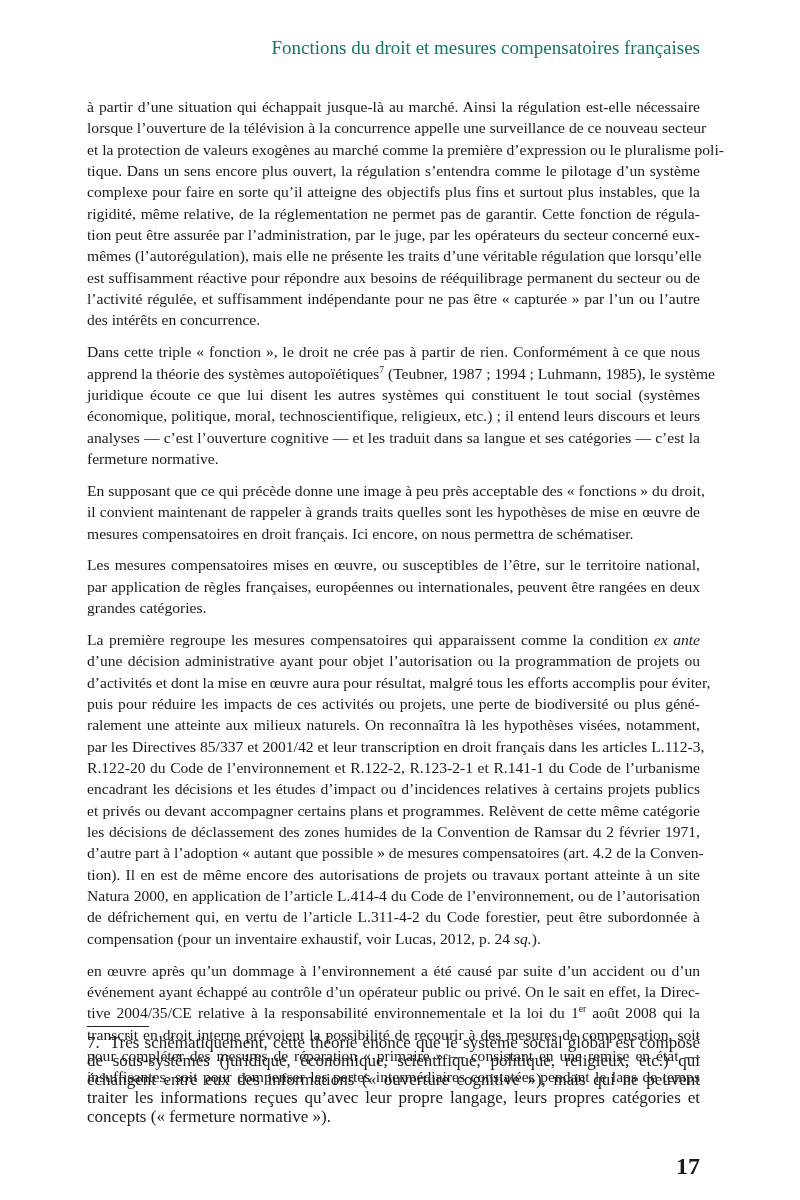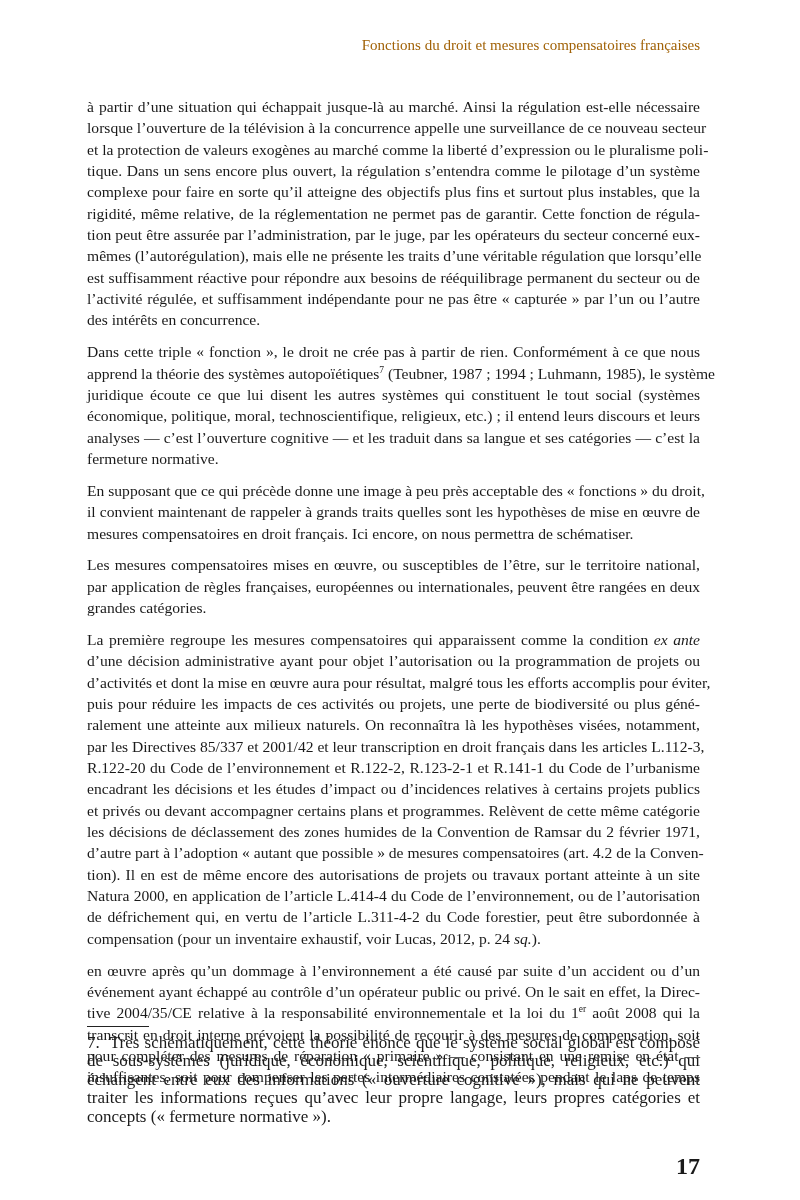--- a/index.html
+++ b/index.html
@@ -5,7 +5,7 @@
   html, body { margin:0; padding:0; background:#ffffff; }
   body { width:800px; height:1200px; position:relative; overflow:hidden;
          font-family:"Liberation Serif", "DejaVu Serif", serif; color:#1a1a1a; }
-  .running-head { position:absolute; top:37px; right:100px; font-size:15px; color:#a16207; letter-spacing:0; }
+  .running-head { position:absolute; top:37px; right:100px; font-size:19px; color:#0f766e; letter-spacing:0; }
   .body { position:absolute; left:87px; top:96px; width:613px; }
   .body p { margin:0 0 10.5px 0; font-size:15.6px; line-height:21.35px; text-align:justify; hyphens:manual; }
   sup { font-size:9.5px; line-height:0; vertical-align:6px; }

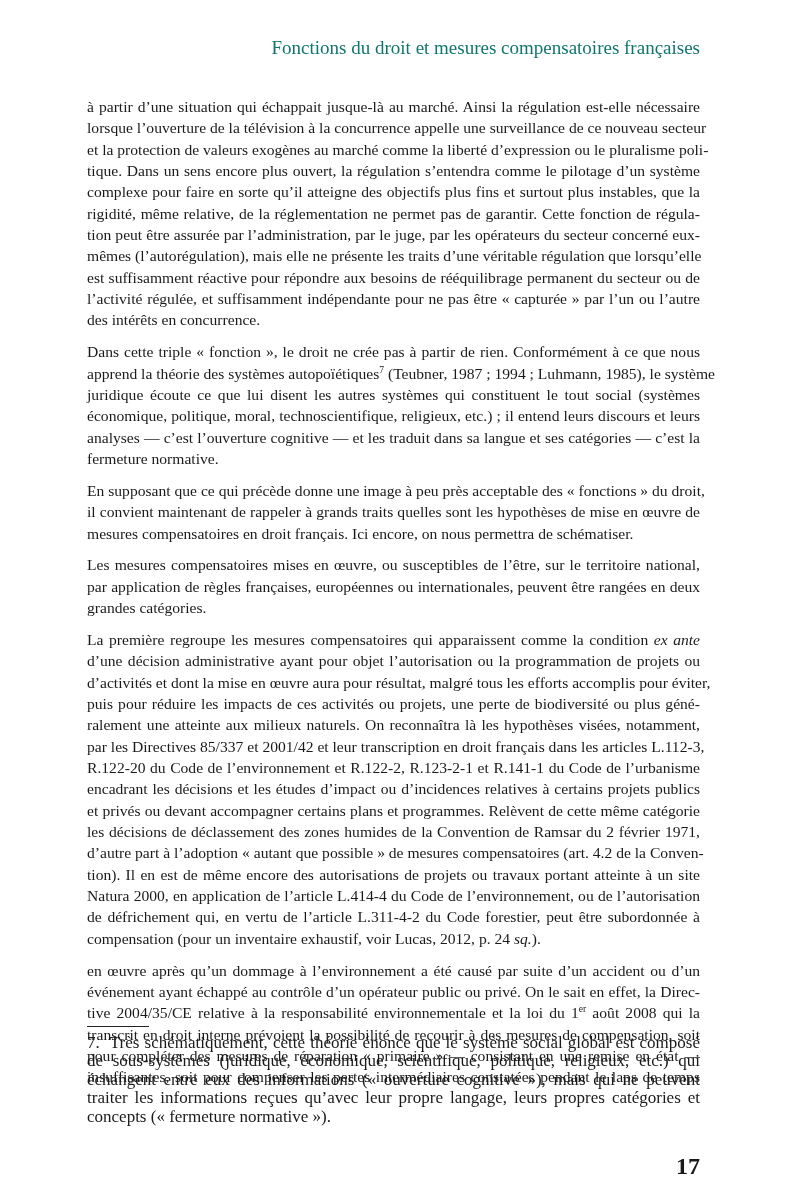--- a/index.html
+++ b/index.html
@@ -25,7 +25,7 @@
     <p>
       <span class="ln">à partir d’une situation qui échappait jusque-là au marché. Ainsi la régulation est-elle nécessaire</span>
       <span class="ln">lorsque l’ouverture de la télévision à la concurrence appelle une surveillance de ce nouveau secteur</span>
-      <span class="ln">et la protection de valeurs exogènes au marché comme la liberté d’expression ou le pluralisme poli-</span>
+      <span class="ln">et la protection de valeurs exogènes au marché comme la première d’expression ou le pluralisme poli-</span>
       <span class="ln">tique. Dans un sens encore plus ouvert, la régulation s’entendra comme le pilotage d’un système</span>
       <span class="ln">complexe pour faire en sorte qu’il atteigne des objectifs plus fins et surtout plus instables, que la</span>
       <span class="ln">rigidité, même relative, de la réglementation ne permet pas de garantir. Cette fonction de régula-</span>

